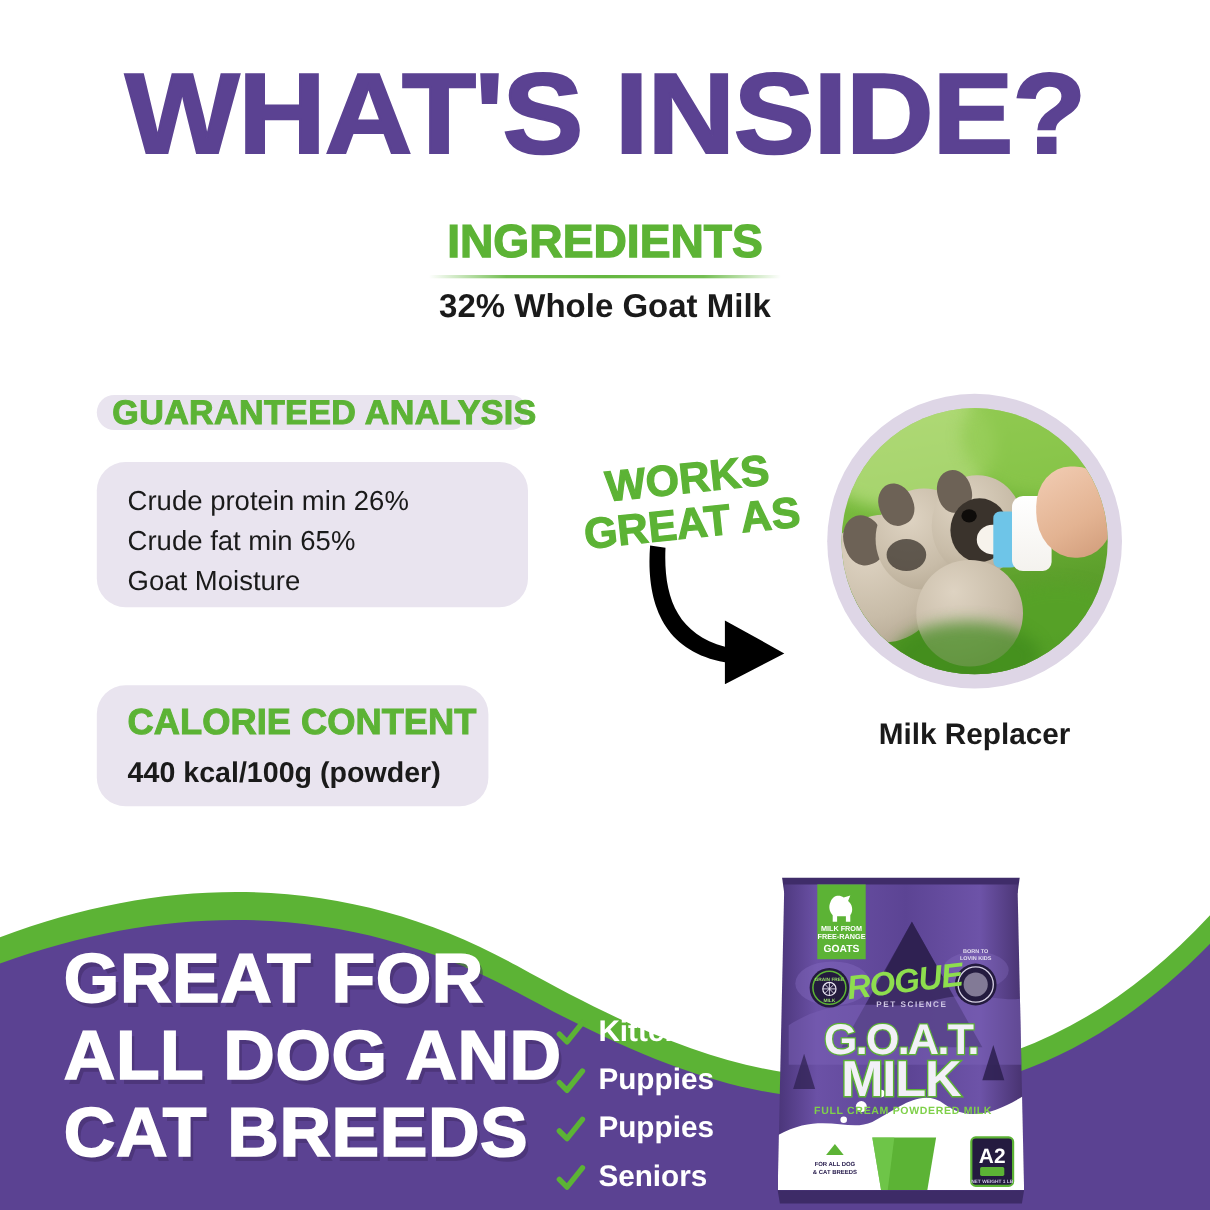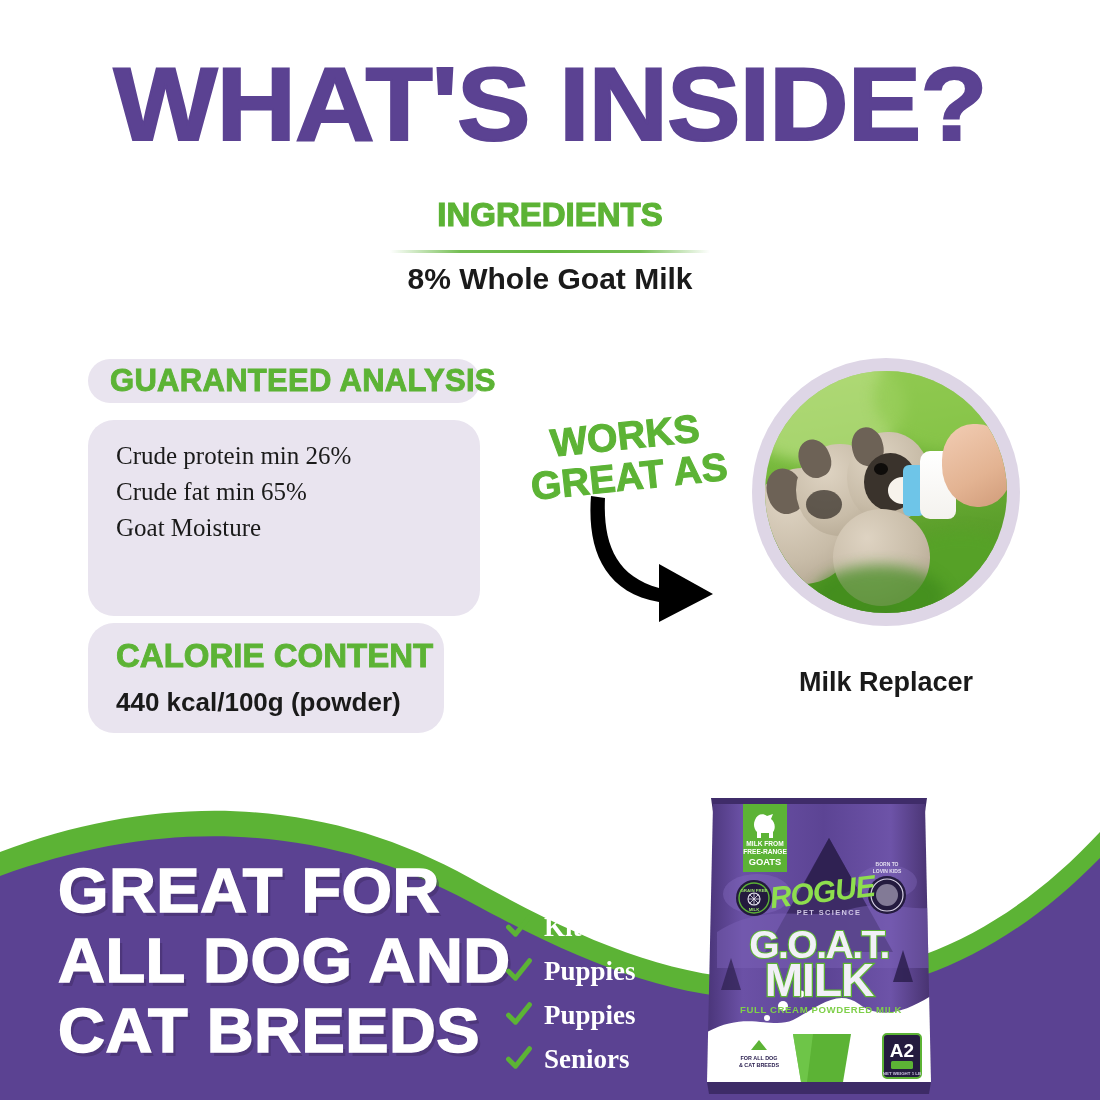--- a/index.html
+++ b/index.html
@@ -37,7 +37,7 @@
     text-align: center;
     font-family: "Liberation Sans Narrow", "Liberation Sans", sans-serif;
     font-weight: 700;
-    font-size: 33px;
+    font-size: 42px;
     letter-spacing: 0px;
     color: #5cb335;
     -webkit-text-stroke: 1.2px #5cb335;

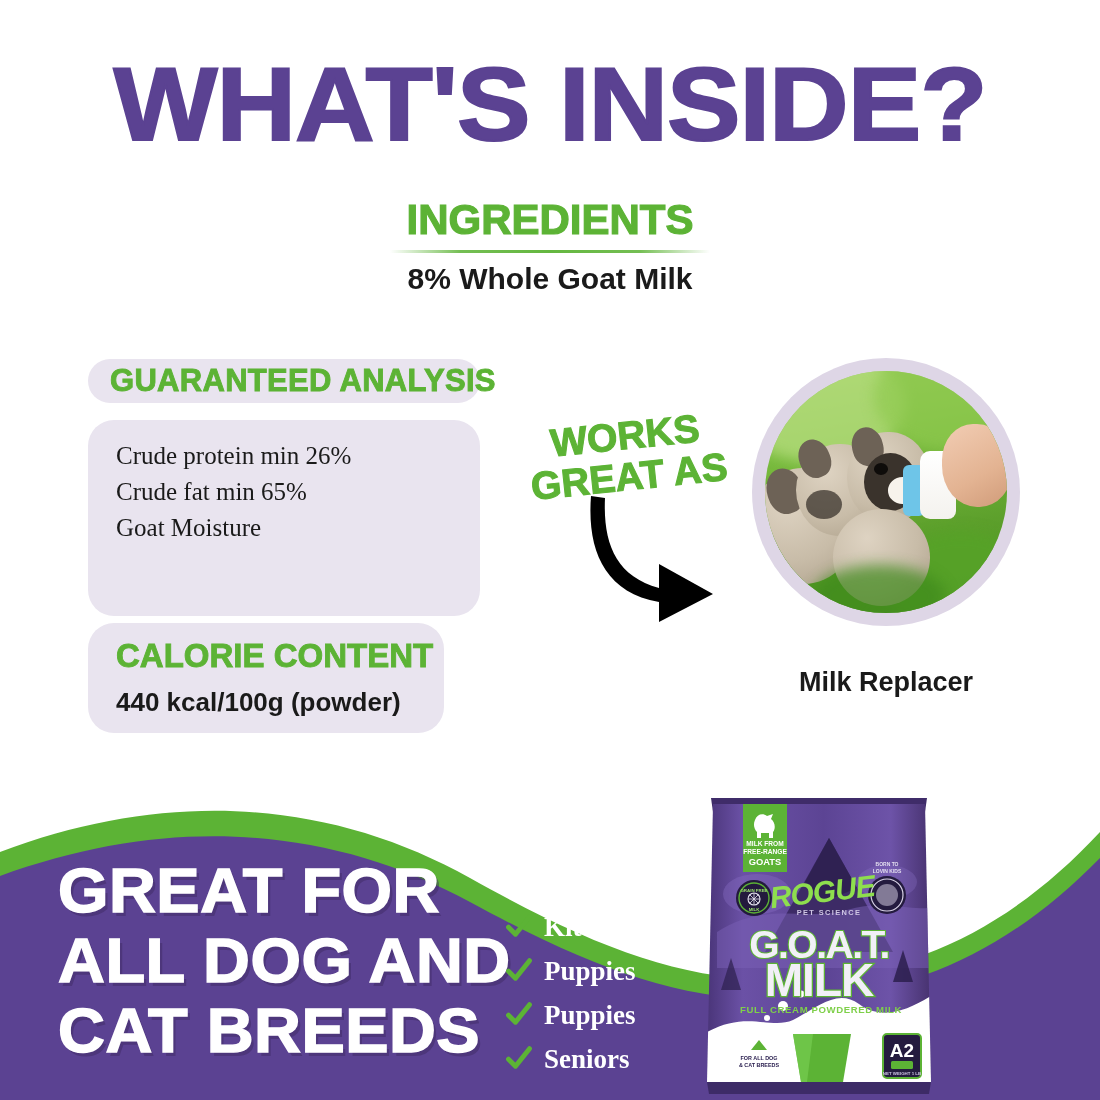--- a/index.html
+++ b/index.html
@@ -235,7 +235,7 @@
 
   <div class="ingredients-head">INGREDIENTS</div>
   <div class="ingredients-rule"></div>
-  <div class="ingredients-value">8% Whole Goat Milk</div>
+  <div class="ingredients-value">32% Whole Goat Milk</div>
 
   <div class="pill" id="ga-pill">
     <span class="pill-label">GUARANTEED ANALYSIS</span>

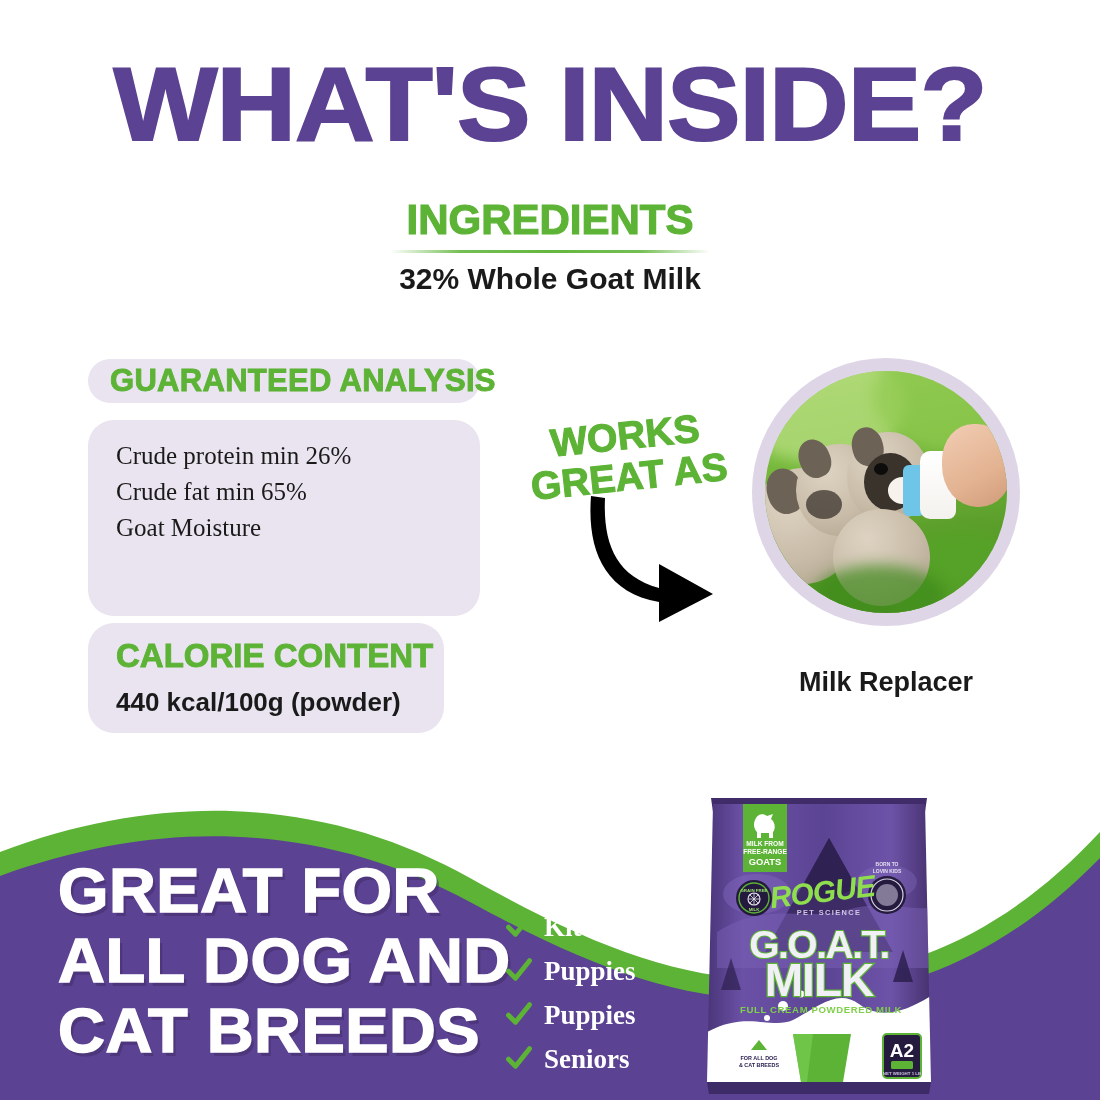--- a/index.html
+++ b/index.html
@@ -79,7 +79,7 @@
     white-space: nowrap;
   }
 
-  #ga-pill { top: 359px; left: 88px; width: 392px; height: 44px; padding-left: 22px; }
+  #ga-pill { top: 359px; left: 88px; width: 392px; height: 32px; padding-left: 22px; justify-content: center; }
 
   #ga-body {
     position: absolute;

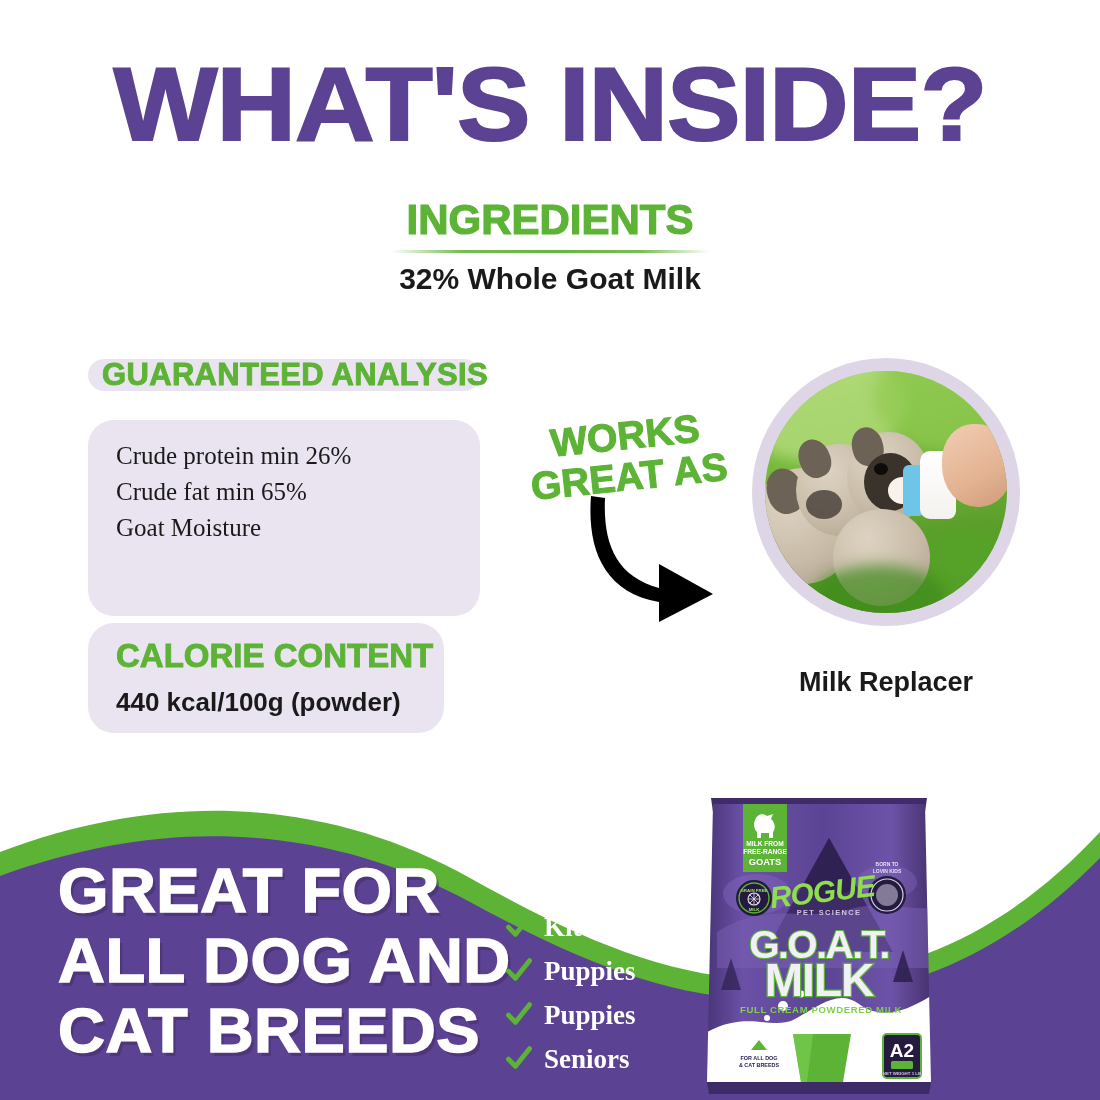--- a/index.html
+++ b/index.html
@@ -83,11 +83,10 @@
 
   #ga-body {
     position: absolute;
-    top: 420px; left: 88px; width: 392px; height: 196px;
+    top: 420px; left: 88px; width: 392px; height: 132px;
     background: #e9e4ef;
     border-radius: 26px;
     padding: 18px 0 12px 28px;
-    font-family: Liberation Serif, serif;
   }
   #ga-body .ga-line {
     font-weight: 500;

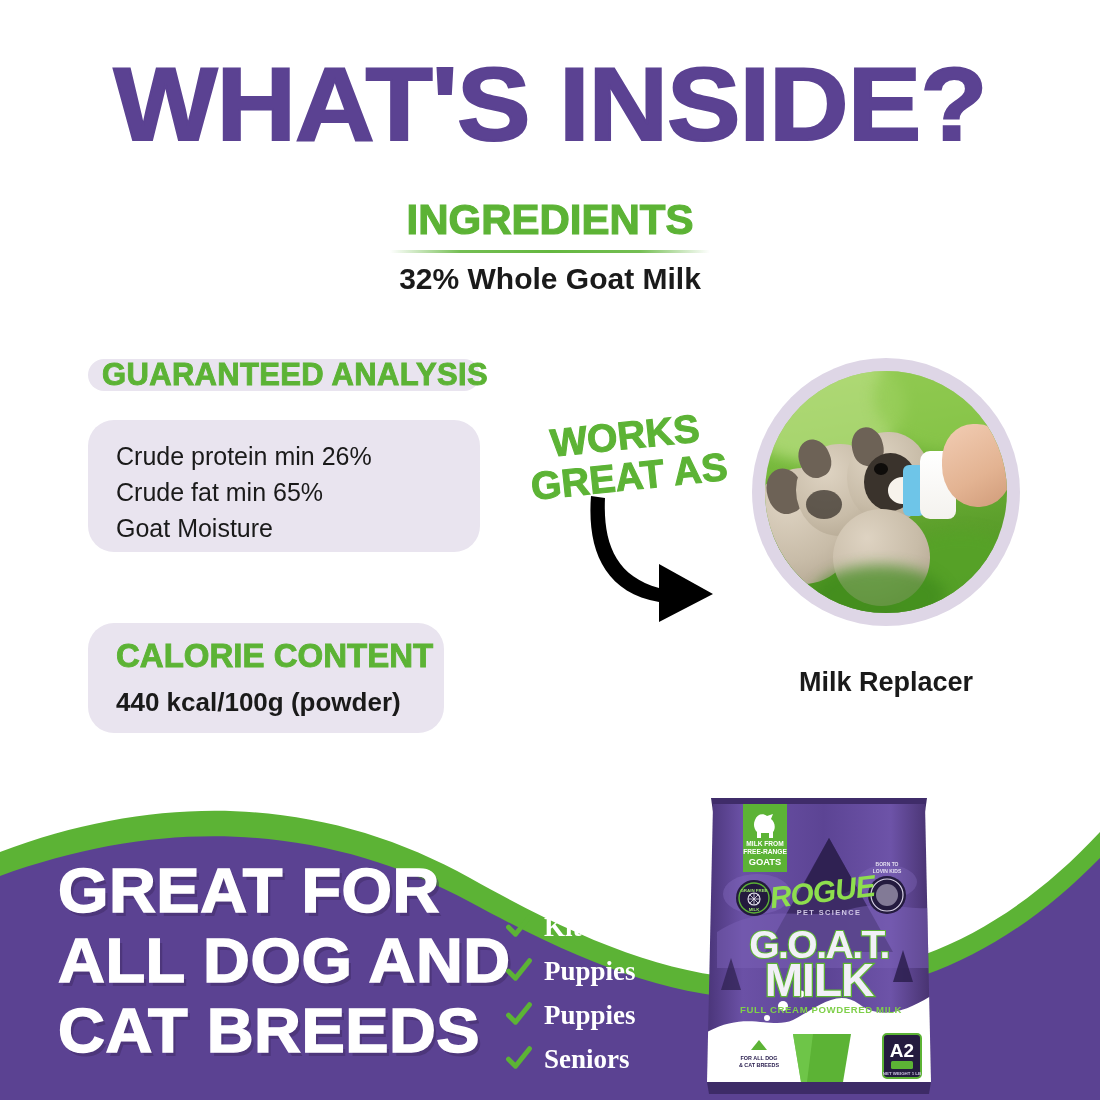--- a/index.html
+++ b/index.html
@@ -177,7 +177,7 @@
 
   #photo-caption {
     position: absolute;
-    top: 665px; left: 700px; width: 372px;
+    top: 650px; left: 700px; width: 372px;
     text-align: center;
     font-weight: 700;
     font-size: 27px;

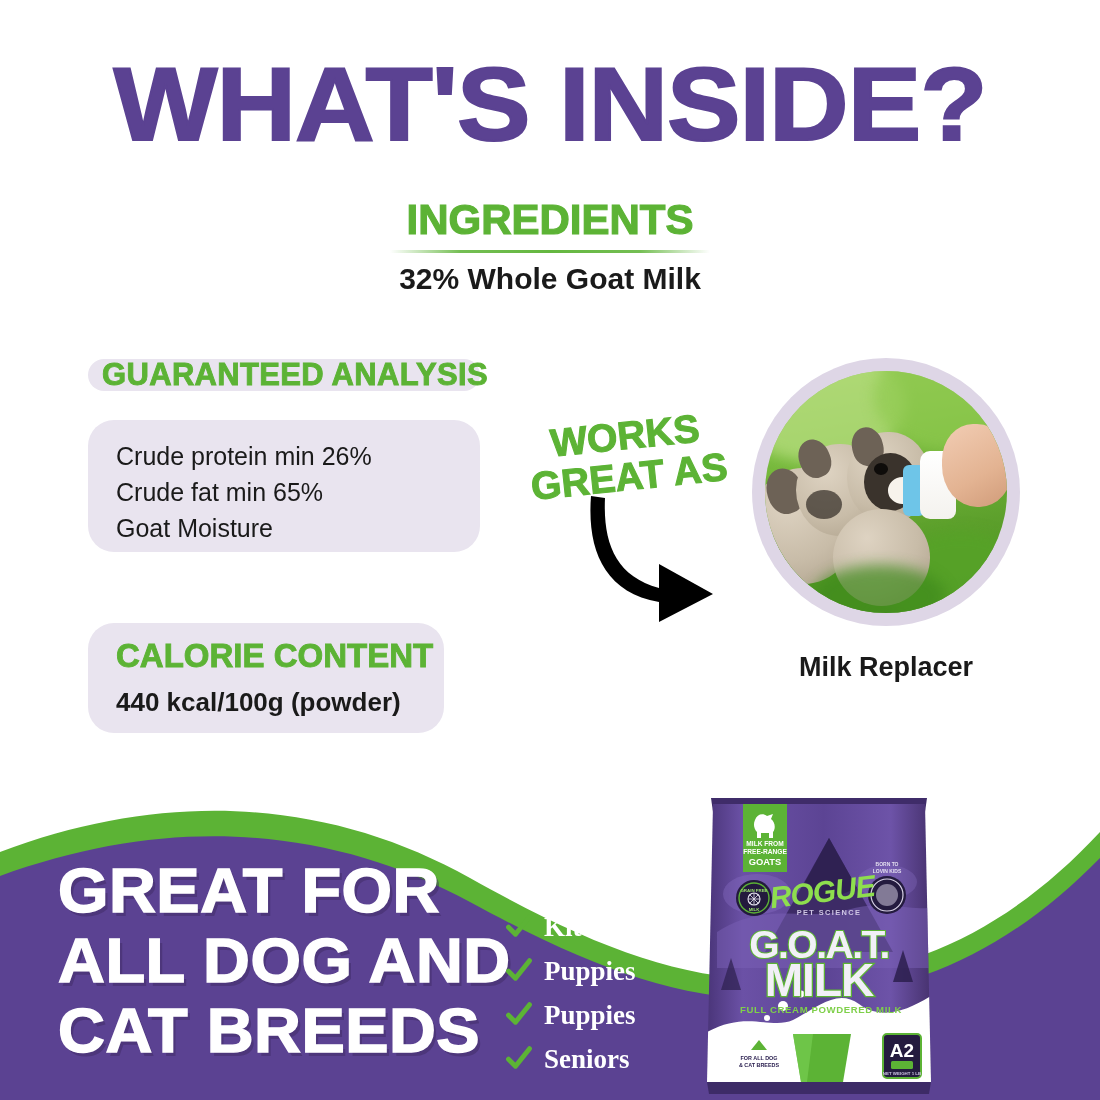--- a/index.html
+++ b/index.html
@@ -209,10 +209,9 @@
   }
   .check-row {
     display: flex;
-    align-items: flex-start;
+    align-items: flex-end;
     height: 41px;
     margin-bottom: 3px;
-    font-family: Liberation Serif, serif;
   }
   .check-mark { width: 28px; height: 28px; margin-right: 11px; flex: none; }
   .check-label {

